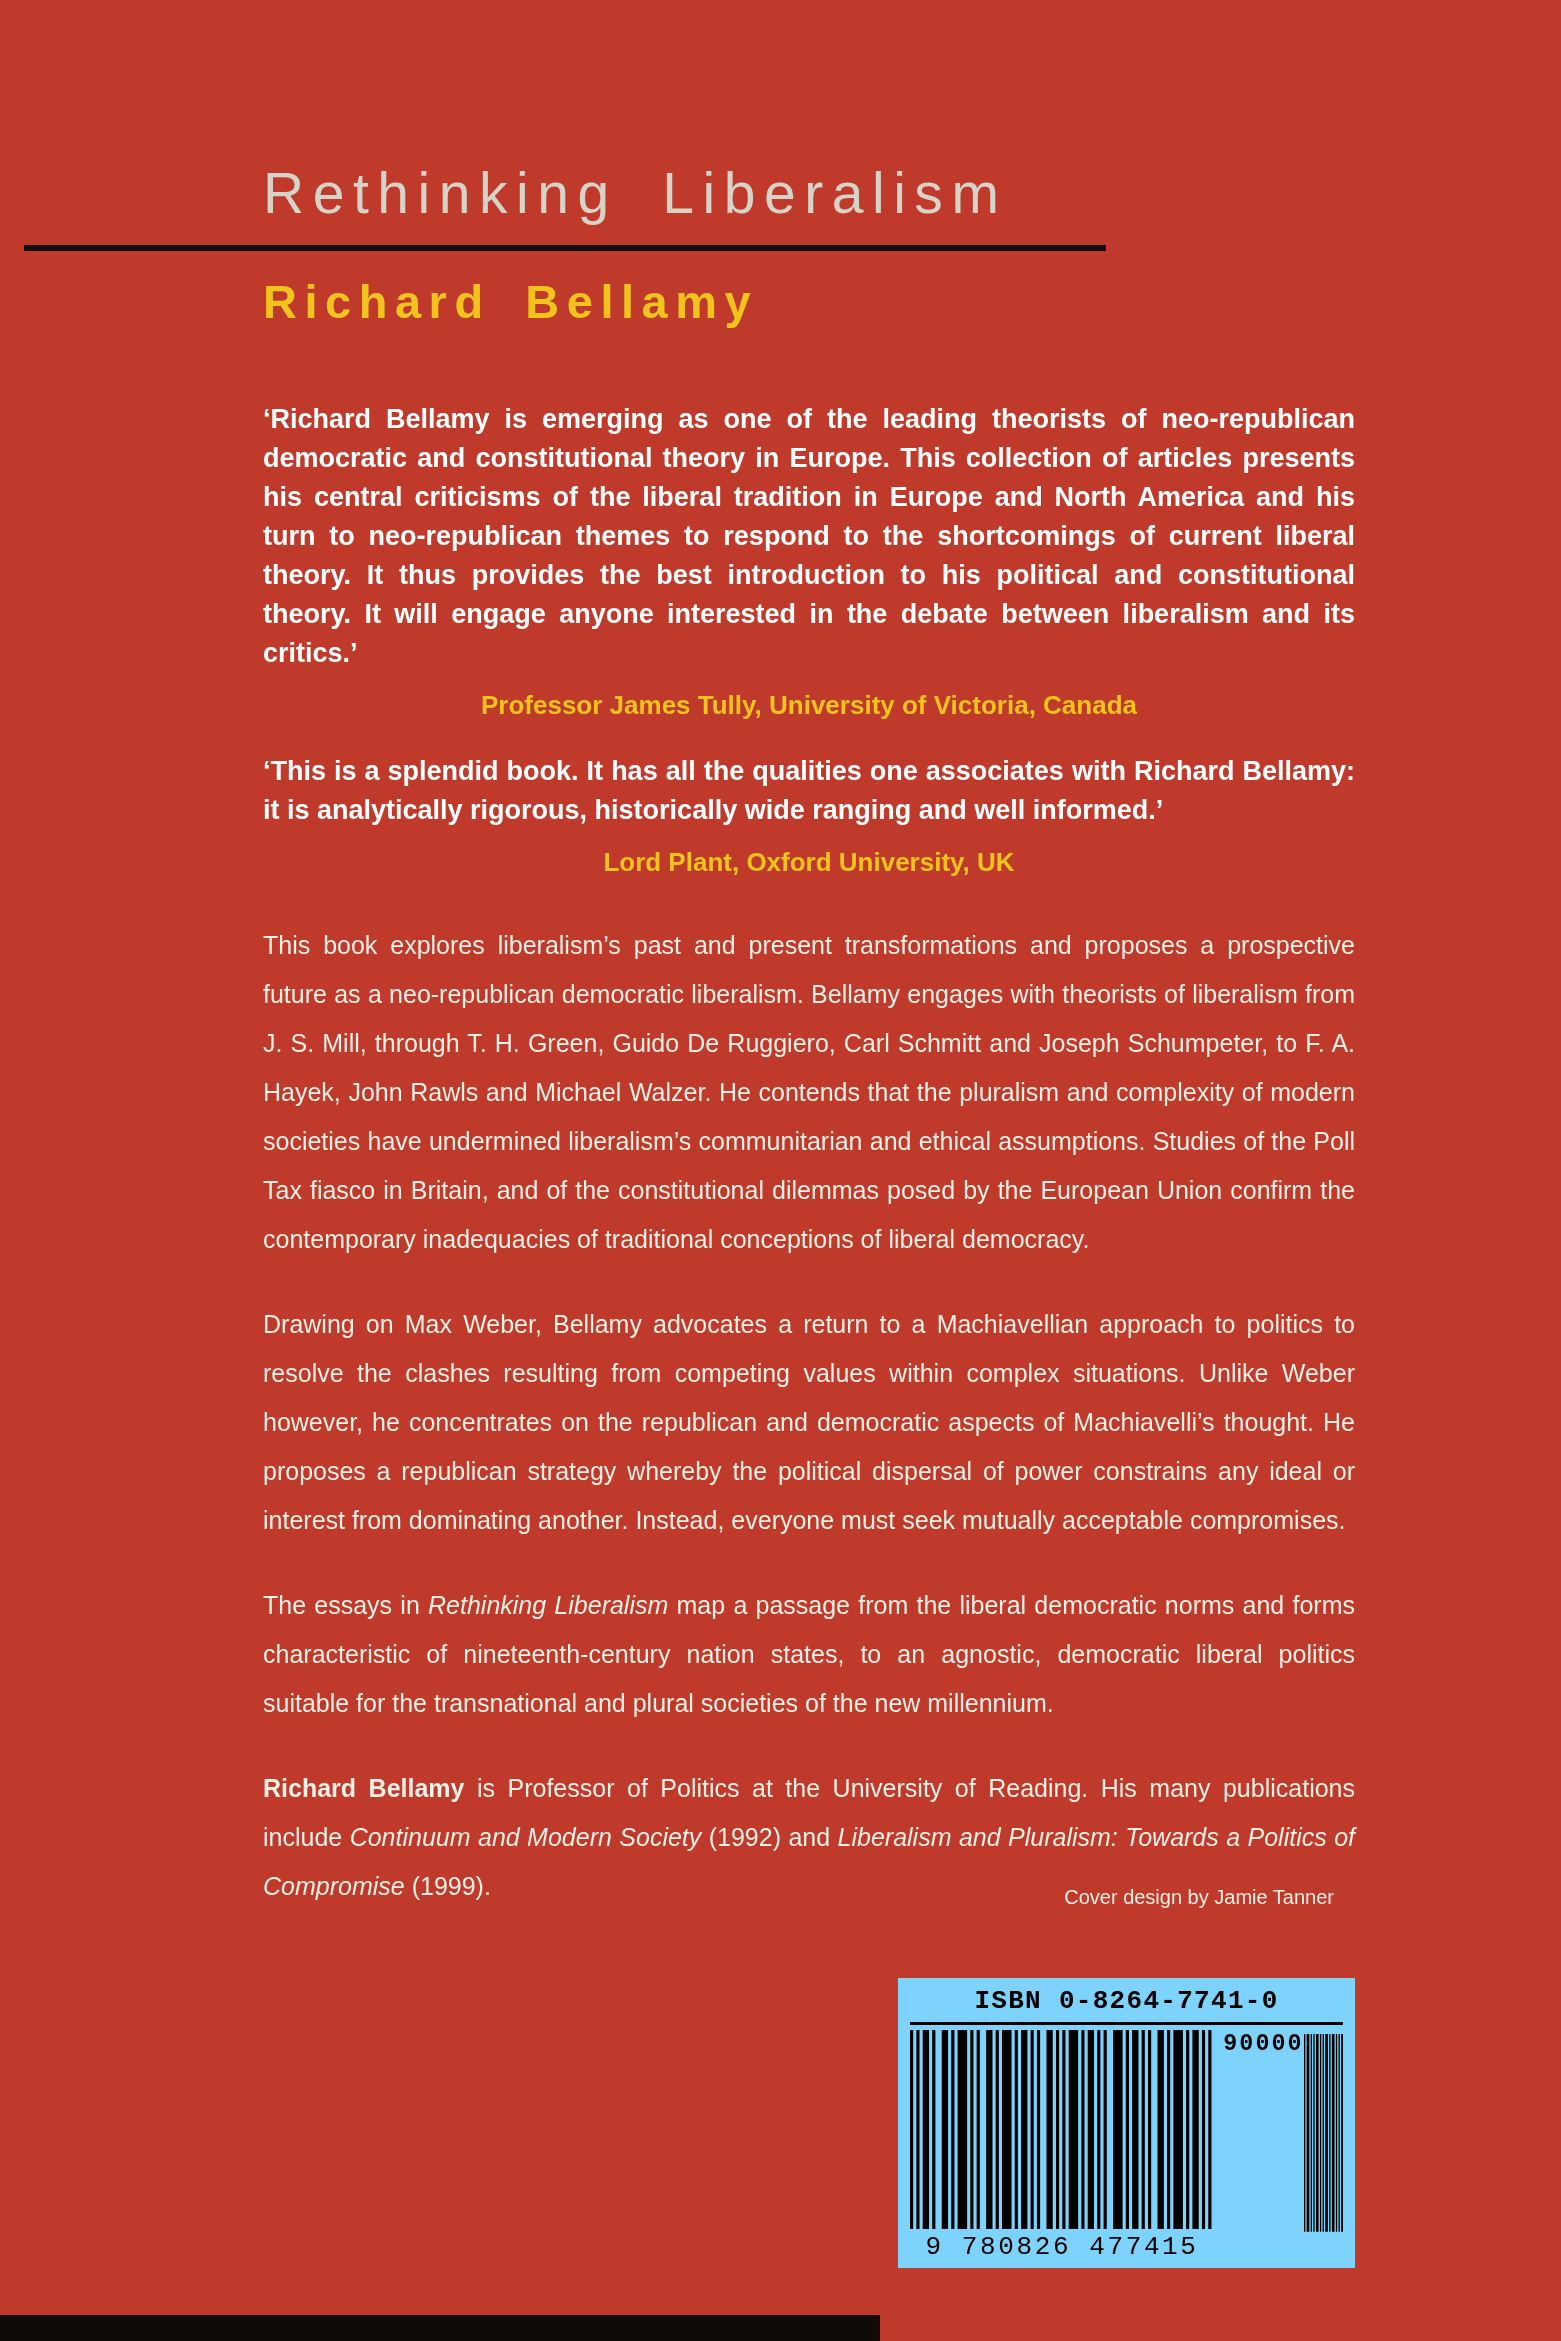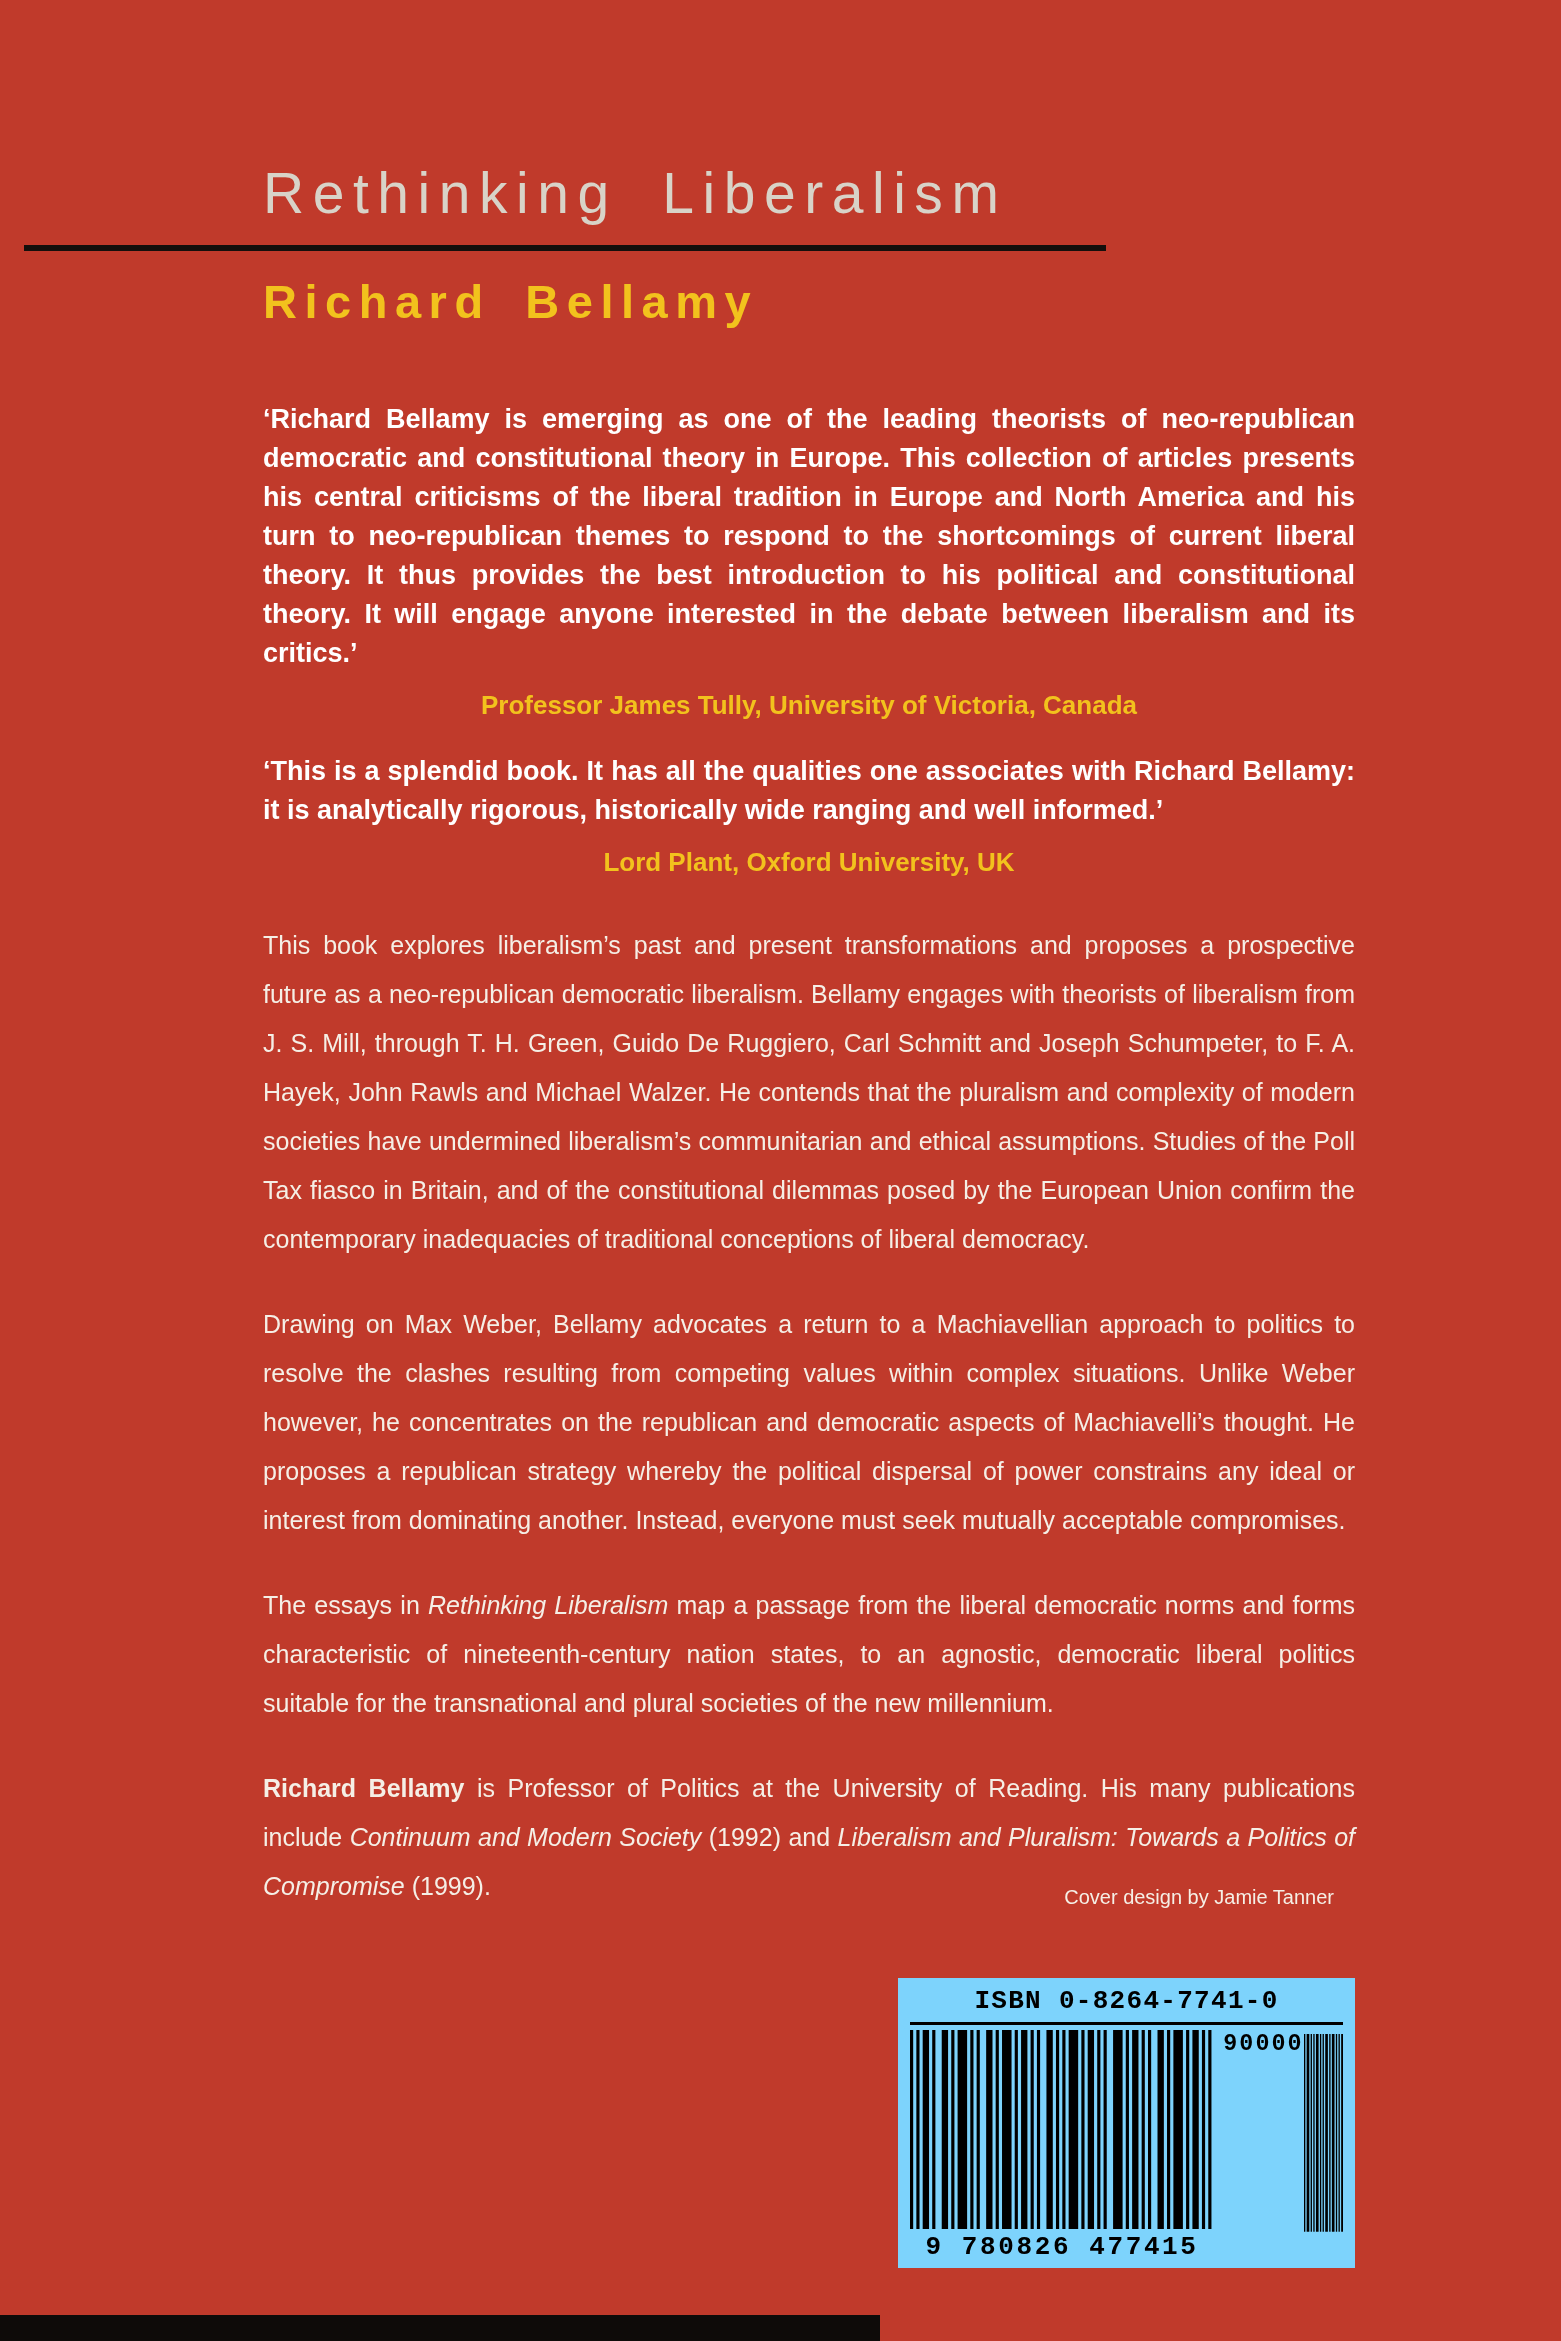--- a/index.html
+++ b/index.html
@@ -86,7 +86,7 @@
   .bc-main svg{flex:1;width:100%;display:block;}
   .bc-ean{
     font-family:"Liberation Mono","DejaVu Sans Mono",monospace;
-    font-weight:700;font-size:26px;letter-spacing:2.6px;
+    font-weight:400;font-size:26px;letter-spacing:2.6px;
     text-align:center;margin-top:2.6px;white-space:nowrap;
   }
   .bc-addon{width:120px;display:flex;flex-direction:row;}

